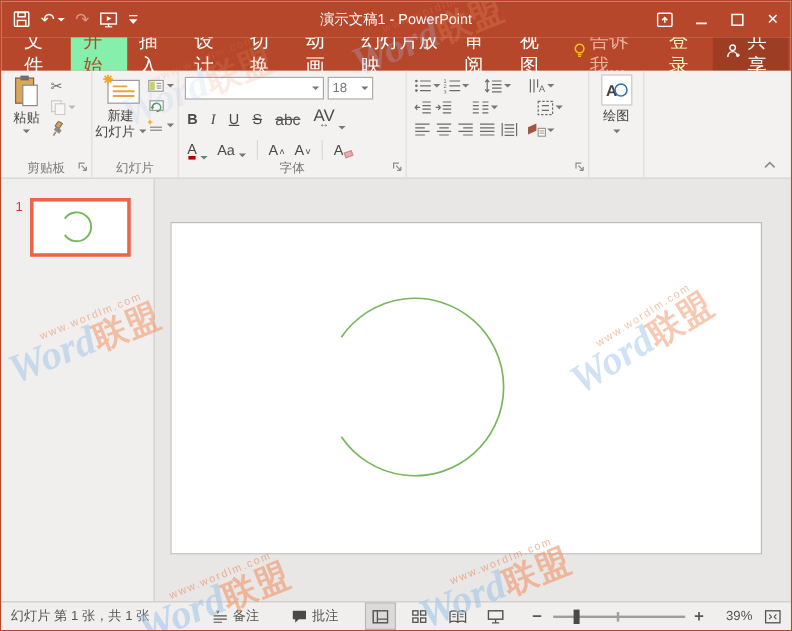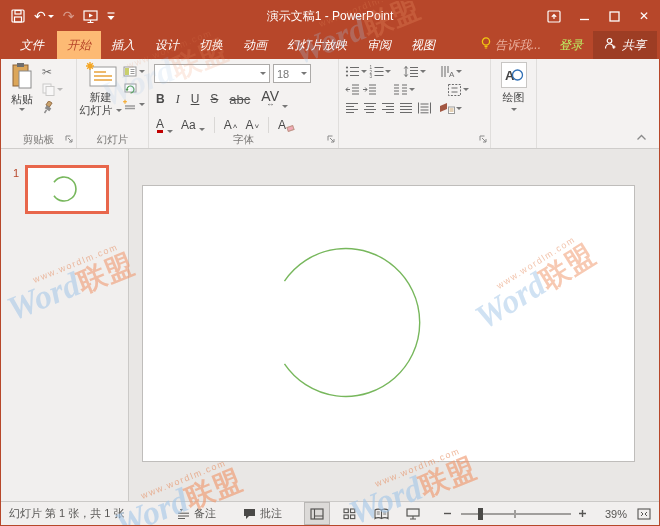--- a/index.html
+++ b/index.html
@@ -19,7 +19,7 @@
   .cr.w { border-top-color:#fff; }
 
   
-  .tabrow { height:28px; background:#B7472A; display:flex; align-items:stretch; font-size:12px;font-style:italic; }
+  .tabrow { height:28px; background:#B7472A; display:flex; align-items:stretch; font-size:16px; }
   .tab { color:#fff; padding:0 10px; display:flex; align-items:center; }
   .tab.first { margin-left:6px; padding:0 13px; }
   .tab.active { background:#fdba74; color:#B7472A; }

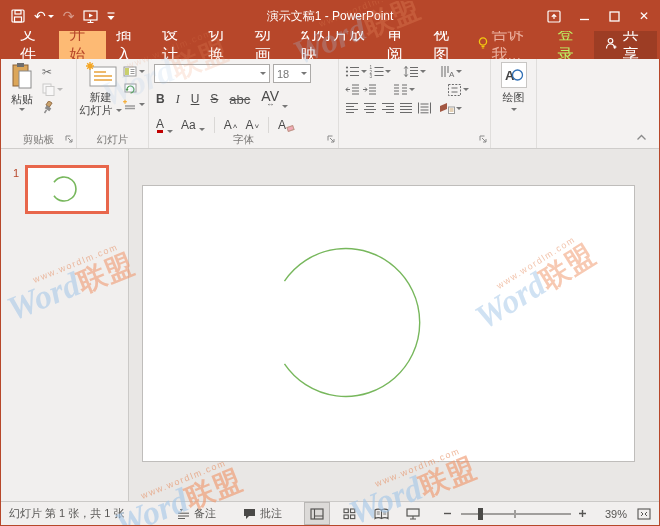--- a/index.html
+++ b/index.html
@@ -22,7 +22,7 @@
   .tabrow { height:28px; background:#B7472A; display:flex; align-items:stretch; font-size:16px; }
   .tab { color:#fff; padding:0 10px; display:flex; align-items:center; }
   .tab.first { margin-left:6px; padding:0 13px; }
-  .tab.active { background:#fdba74; color:#B7472A; }
+  .tab.active { background:#86efac; color:#B7472A; }
   .tellme { margin-left:auto; display:flex; align-items:center; gap:4px; color:#EBB09E; padding:0 8px; }
   .signin { color:#bef264; display:flex; align-items:center; padding:0 10px; }
   .share { background:rgba(0,0,0,.14); color:#fff; display:flex; align-items:center; gap:5px; padding:0 11px; margin-right:2px; }

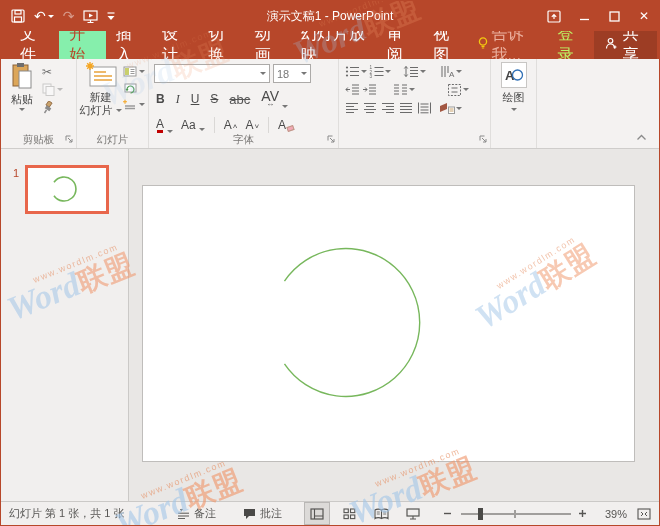--- a/index.html
+++ b/index.html
@@ -24,7 +24,7 @@
   .tab.first { margin-left:6px; padding:0 13px; }
   .tab.active { background:#86efac; color:#B7472A; }
   .tellme { margin-left:auto; display:flex; align-items:center; gap:4px; color:#EBB09E; padding:0 8px; }
-  .signin { color:#bef264; display:flex; align-items:center; padding:0 10px; }
+  .signin { color:#fef9c3; display:flex; align-items:center; padding:0 10px; }
   .share { background:rgba(0,0,0,.14); color:#fff; display:flex; align-items:center; gap:5px; padding:0 11px; margin-right:2px; }
 
   

